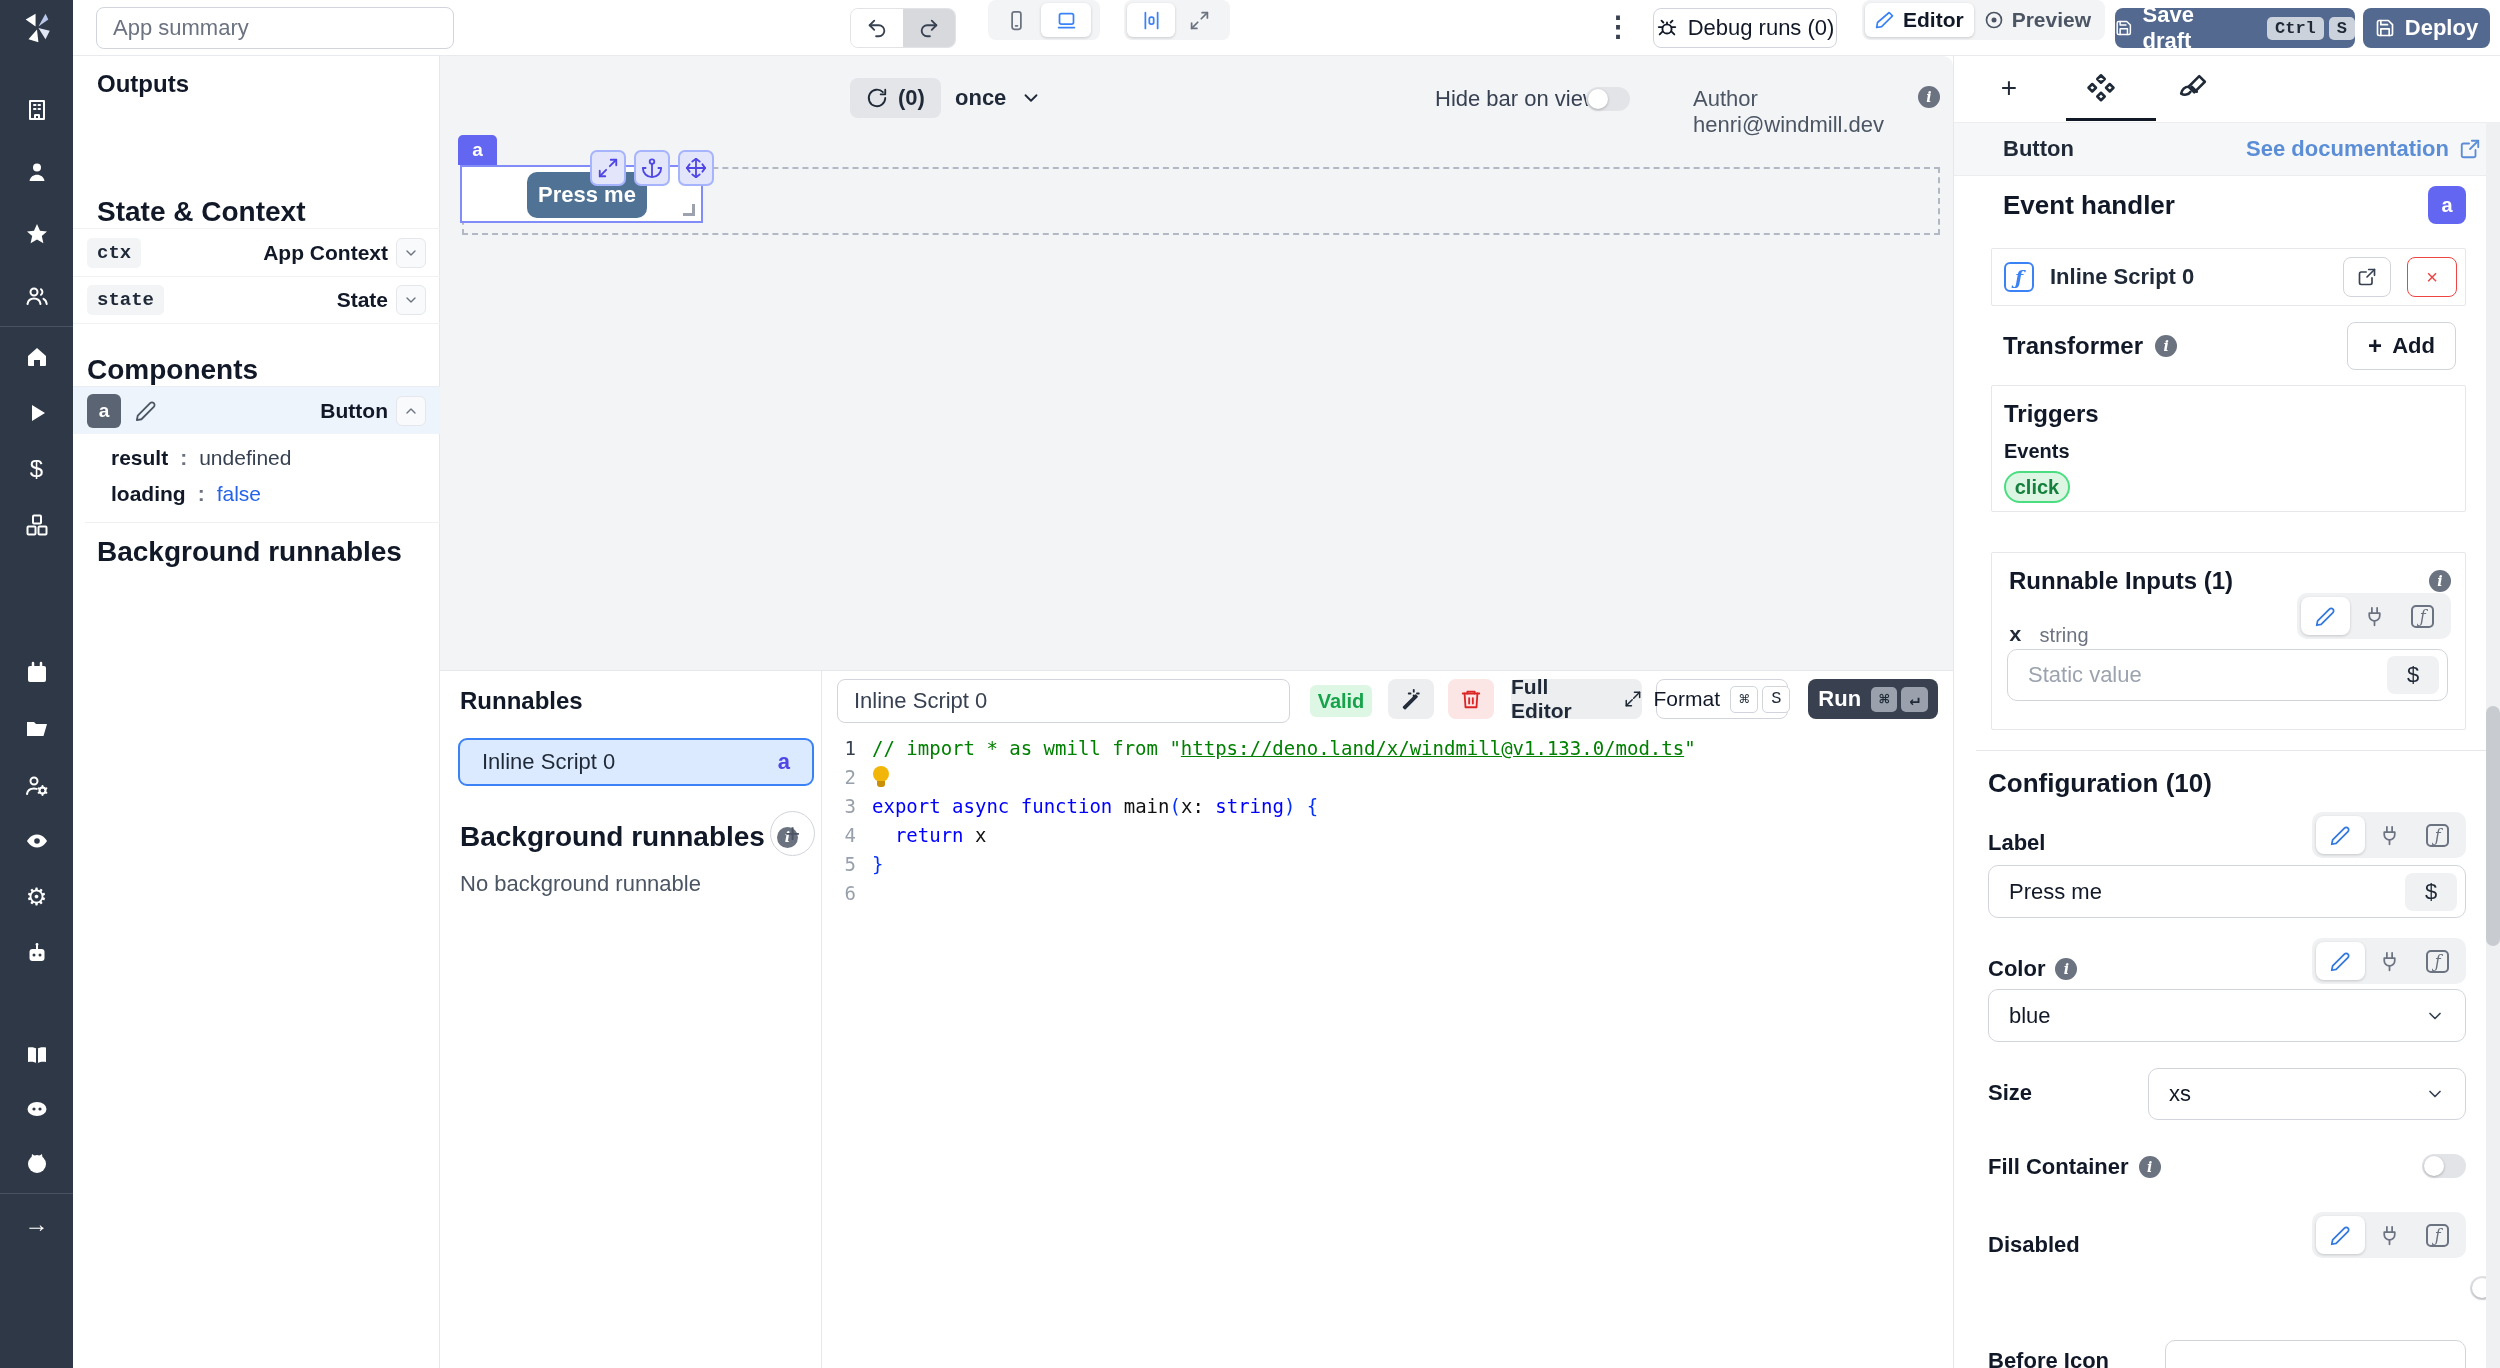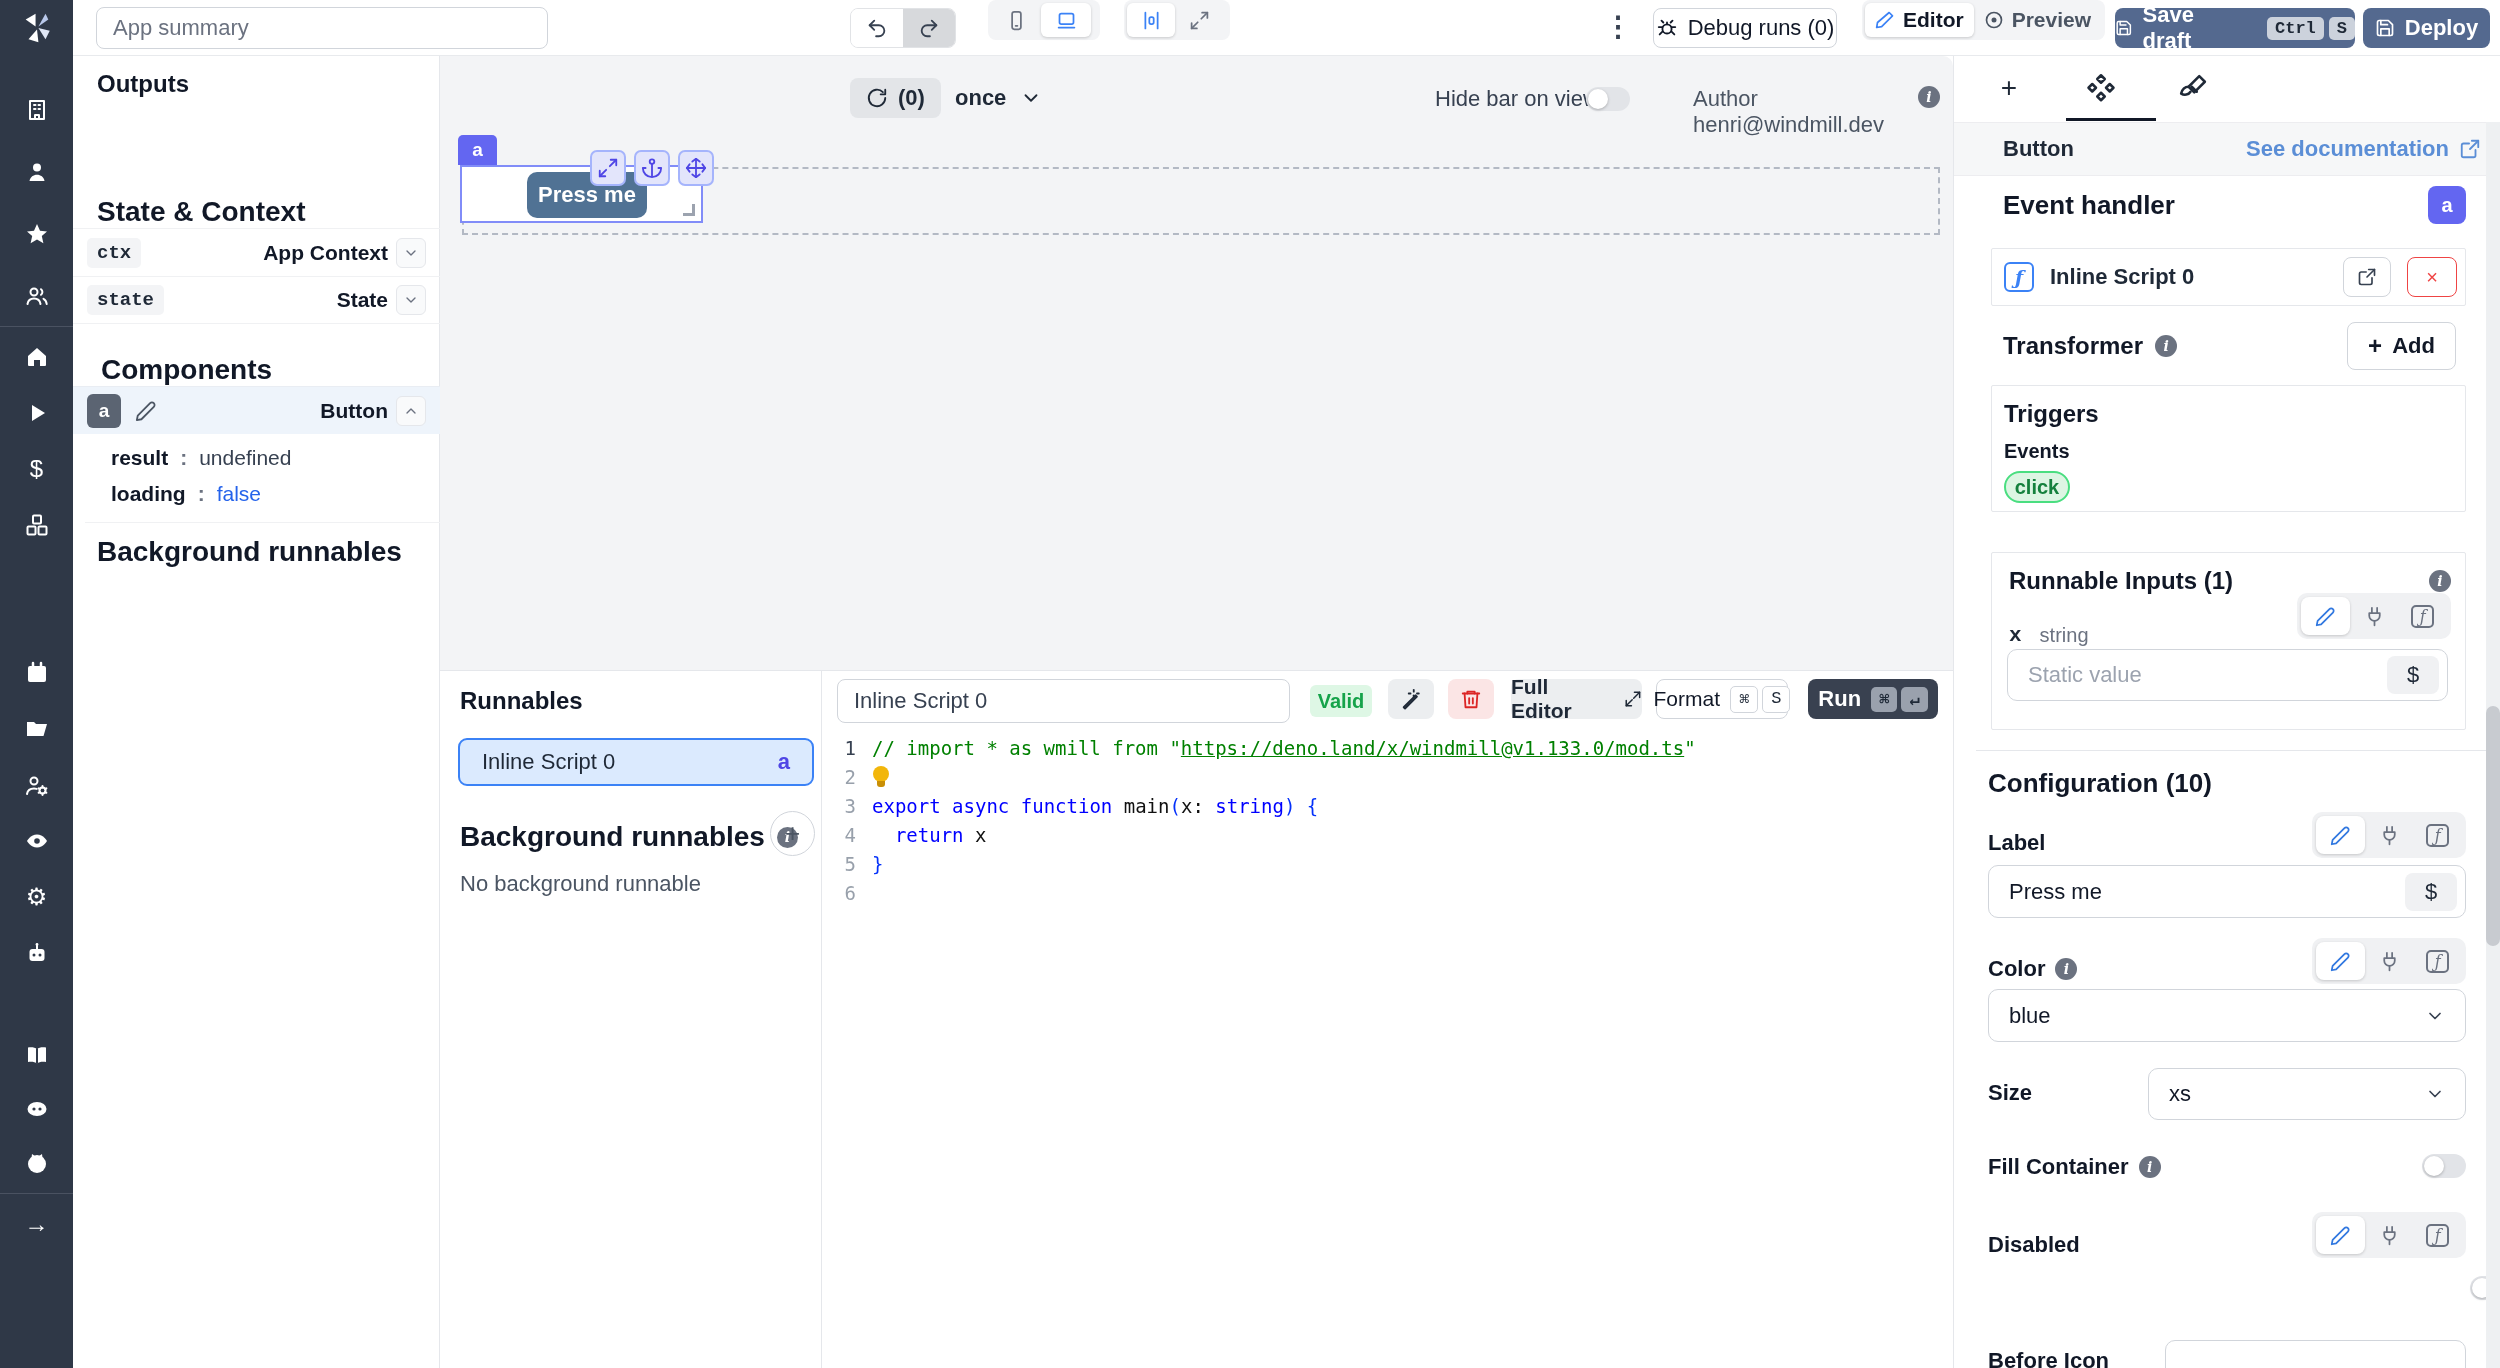--- a/index.html
+++ b/index.html
@@ -289,7 +289,7 @@
   </div>
 
   <div id="topbar" class="abs">
-    <input class="tb-input abs" style="left: 23px; top: 7px; width: 452px;" placeholder="App summary">
+    <input class="tb-input abs" style="left: 23px; top: 7px; width: 358px;" placeholder="App summary">
 
     <div class="abs" style="left:777px; top:8px; width:106px; height:40px; display:flex; border:1px solid #e1e3e6; border-radius:8px; overflow:hidden;">
       <div style="flex:1; background:#fff; display:flex; align-items:center; justify-content:center; font-size:22px; color:#374151;">

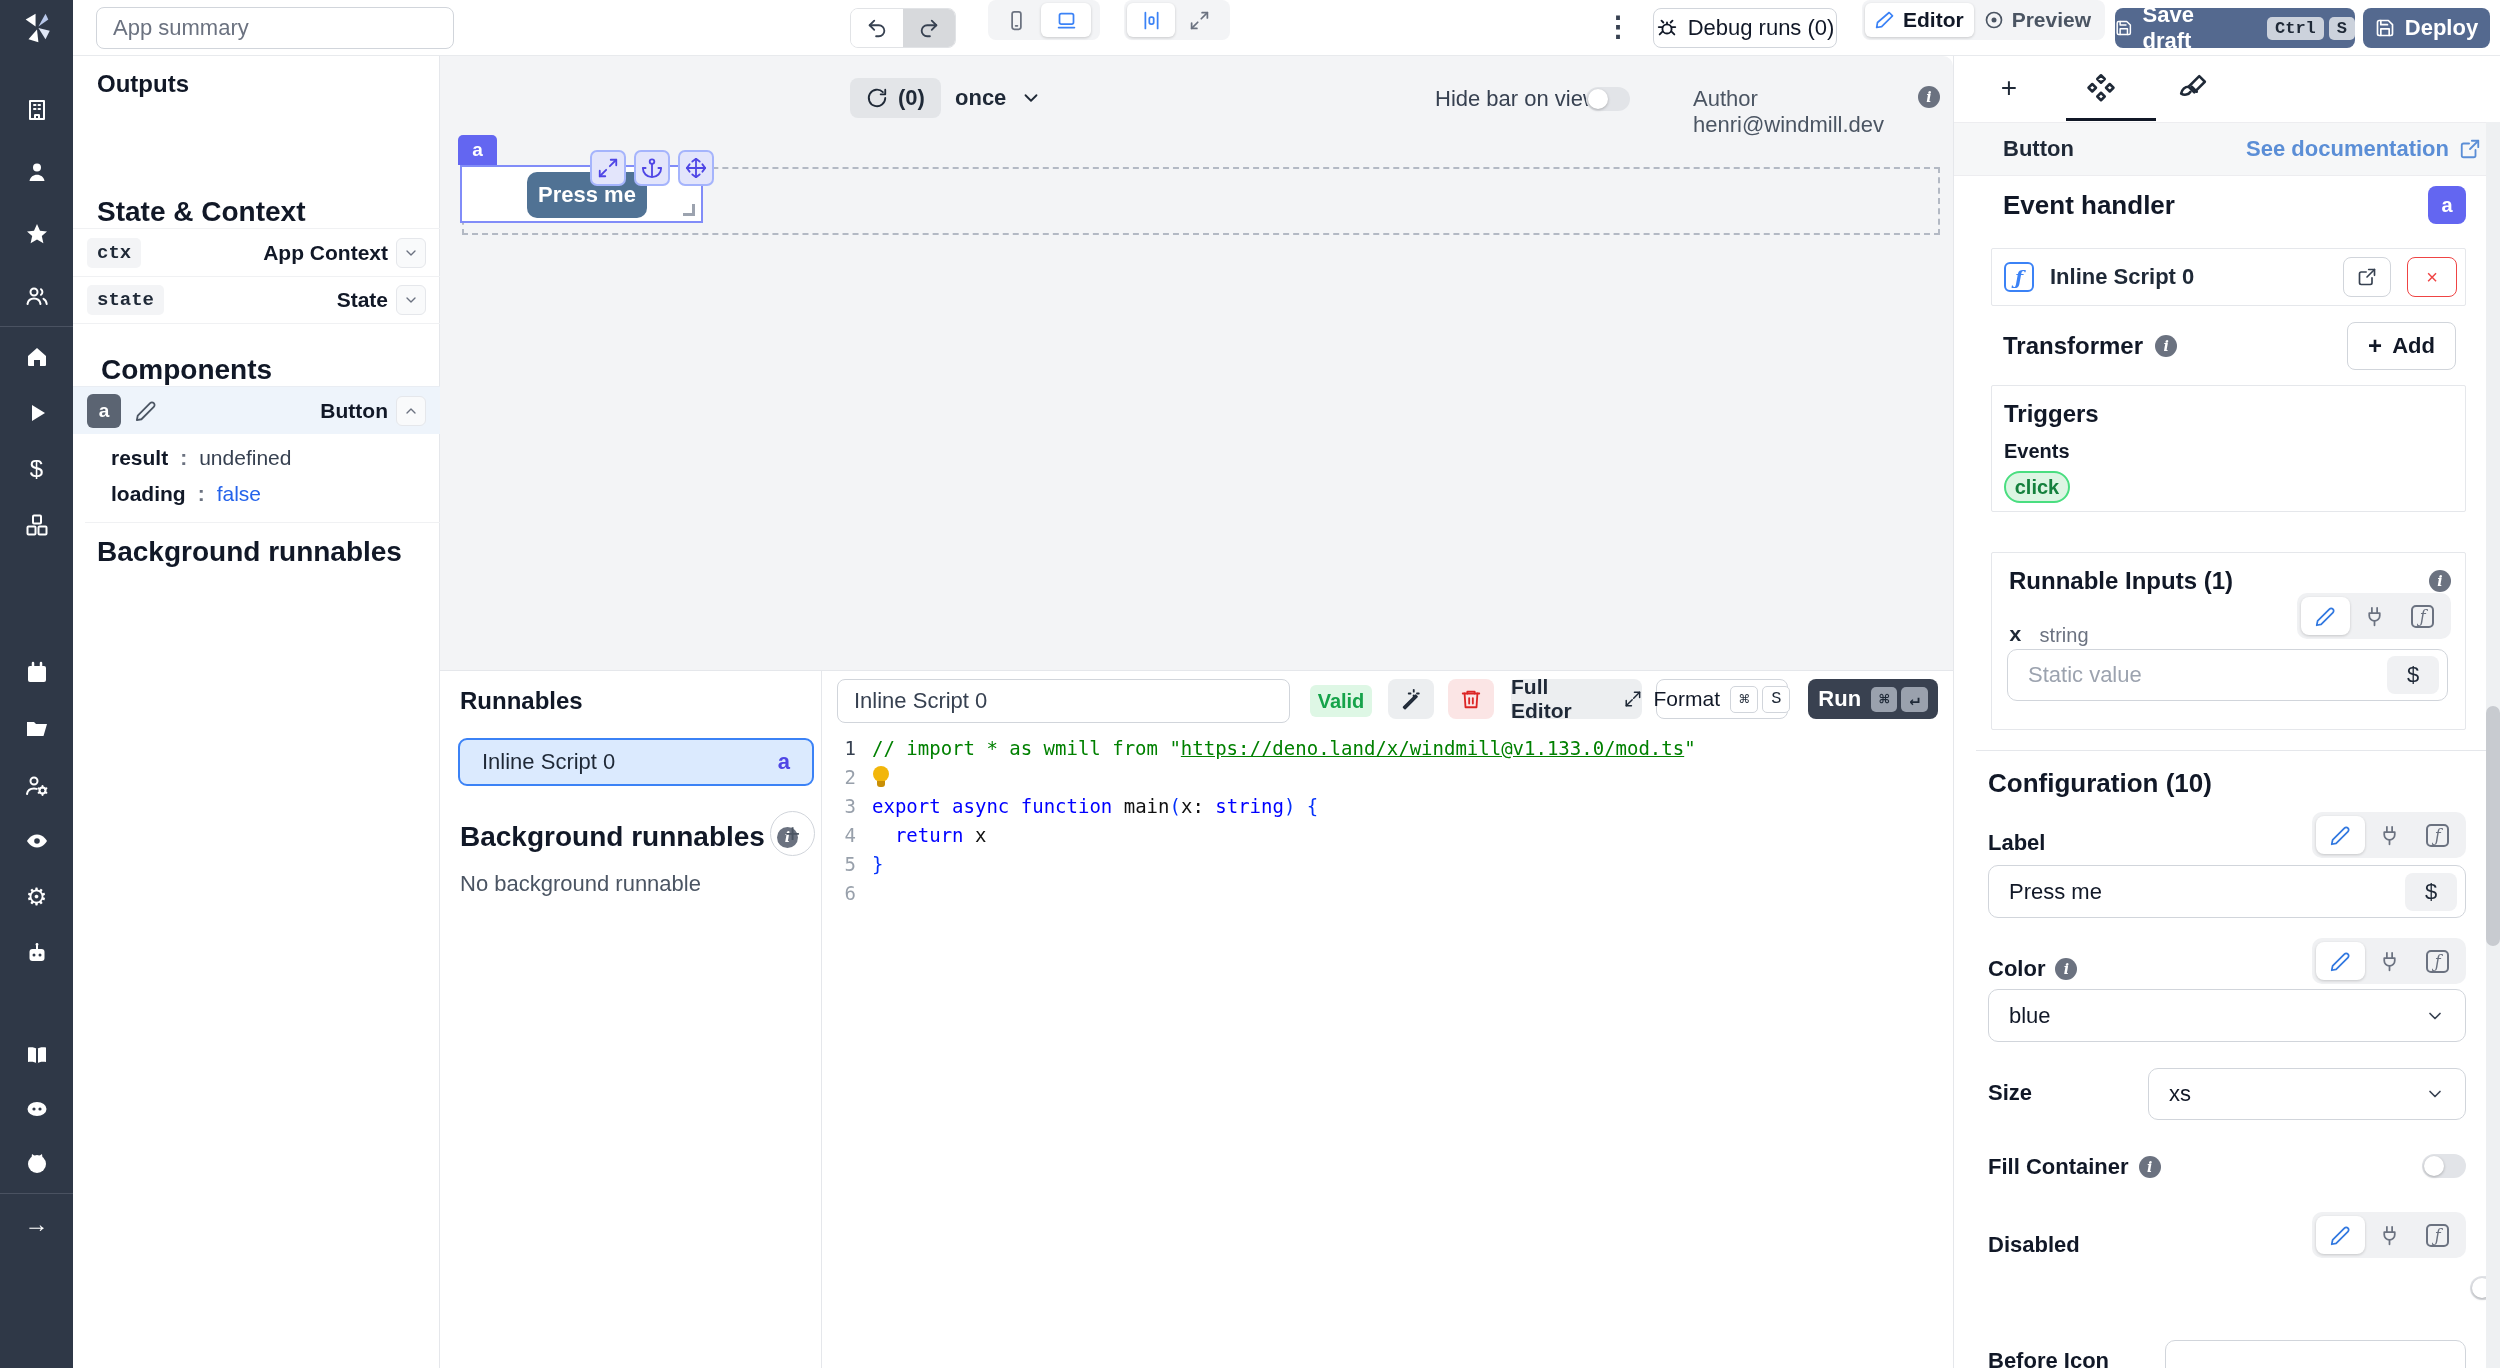--- a/index.html
+++ b/index.html
@@ -448,7 +448,7 @@
   </div>
       </div>
 
-    <div class="h21 abs" style="left:28px; top:298px;">Components</div>
+    <div class="h21 abs" style="left:14px; top:298px;">Components</div>
 
     <div class="comp-head abs" style="left:0; top:330px; width:367px;">
       <span class="a-dark">a</span>

